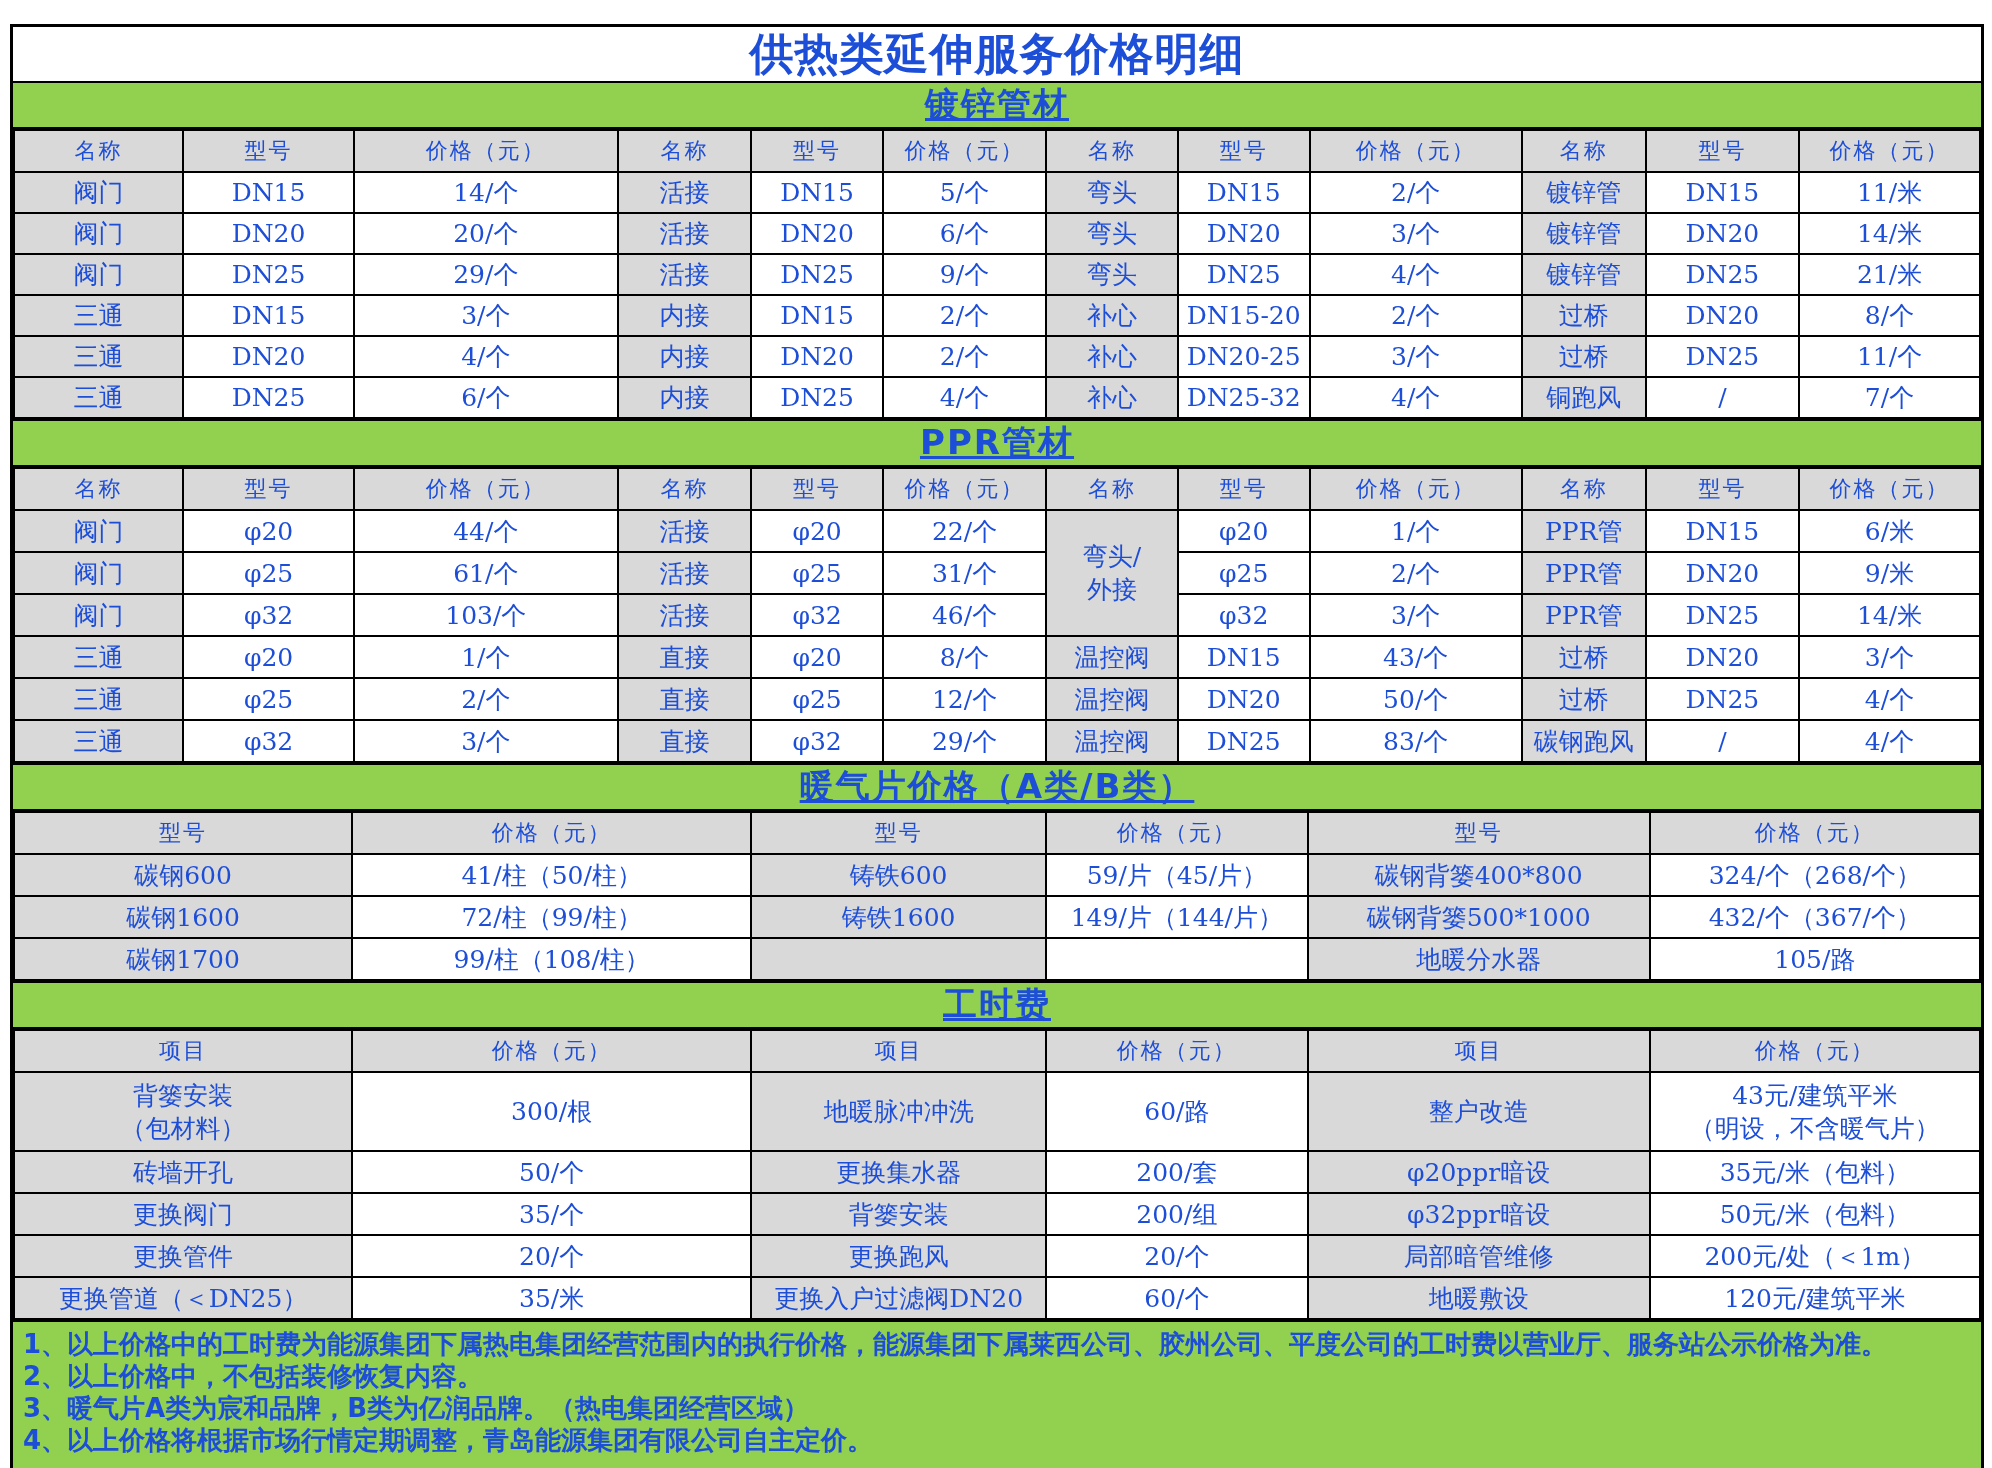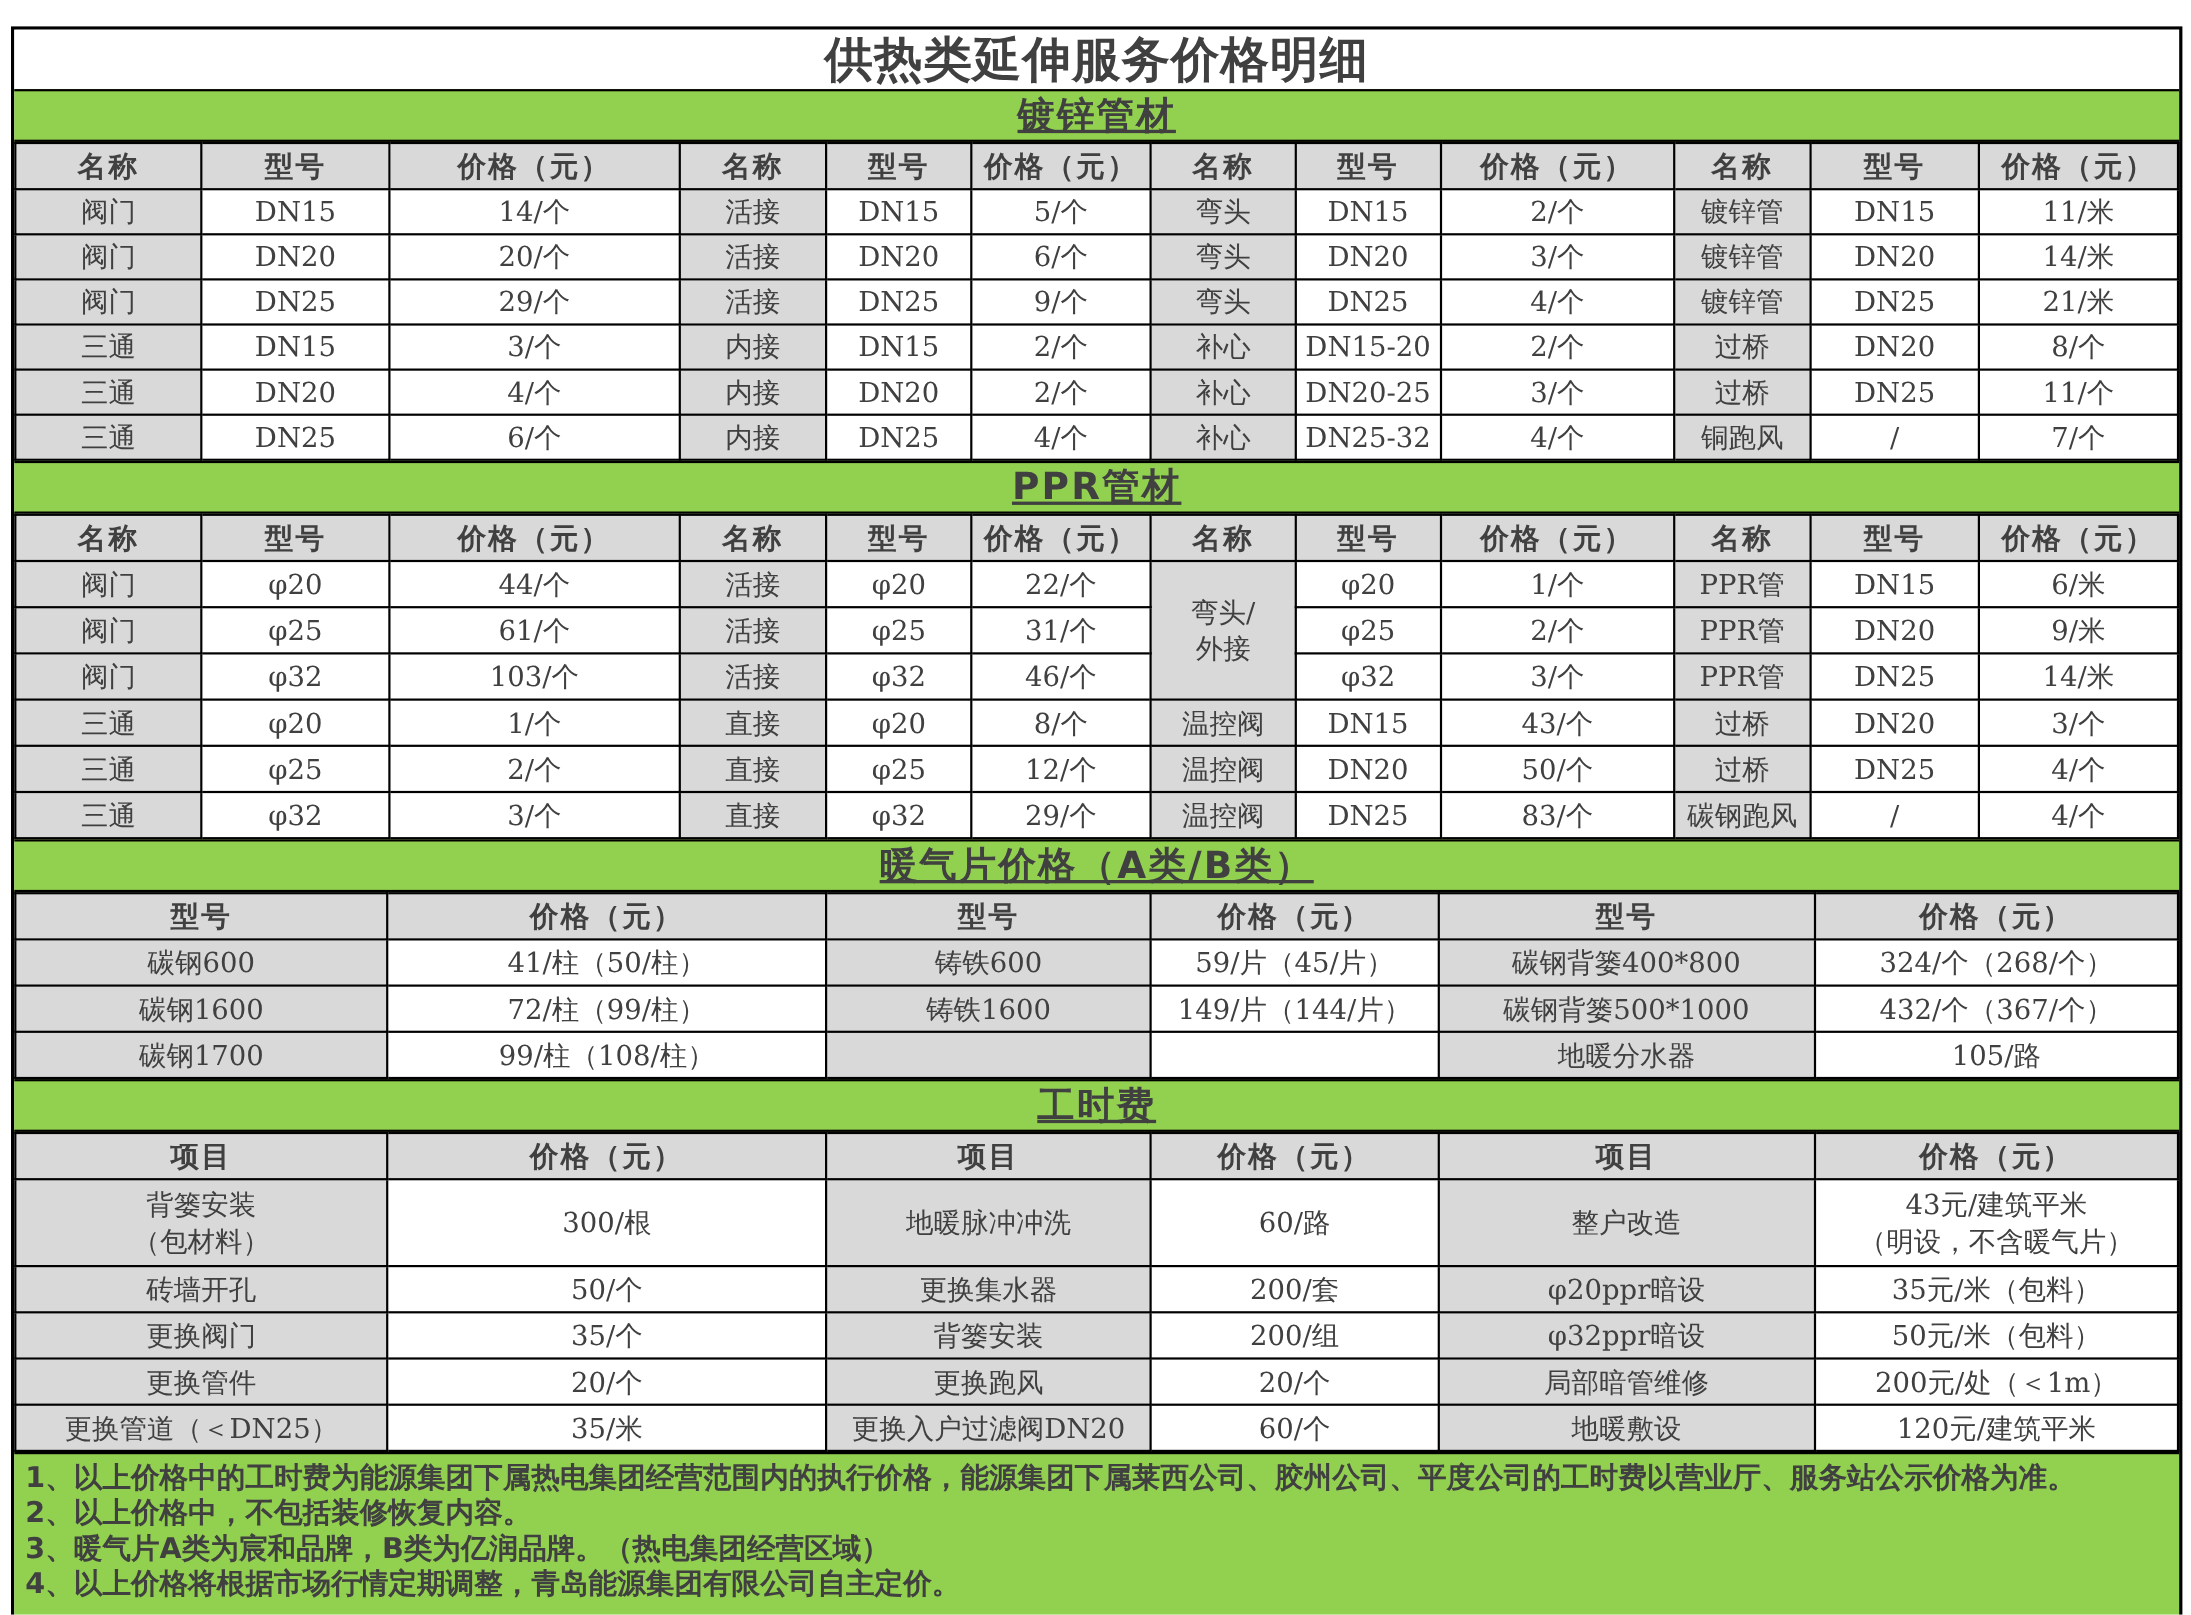--- a/index.html
+++ b/index.html
@@ -5,7 +5,7 @@
   html,body { margin:0; padding:0; background:#ffffff; }
   .page {
     position:relative; width:1992px; height:1468px; background:#ffffff;
-    font-family:"DejaVu Serif","Liberation Serif",serif; color:#404040;
+    font-family:"DejaVu Serif","Liberation Serif",serif; color:#1d4ed8;
     overflow:hidden;
   }
   .sheet {

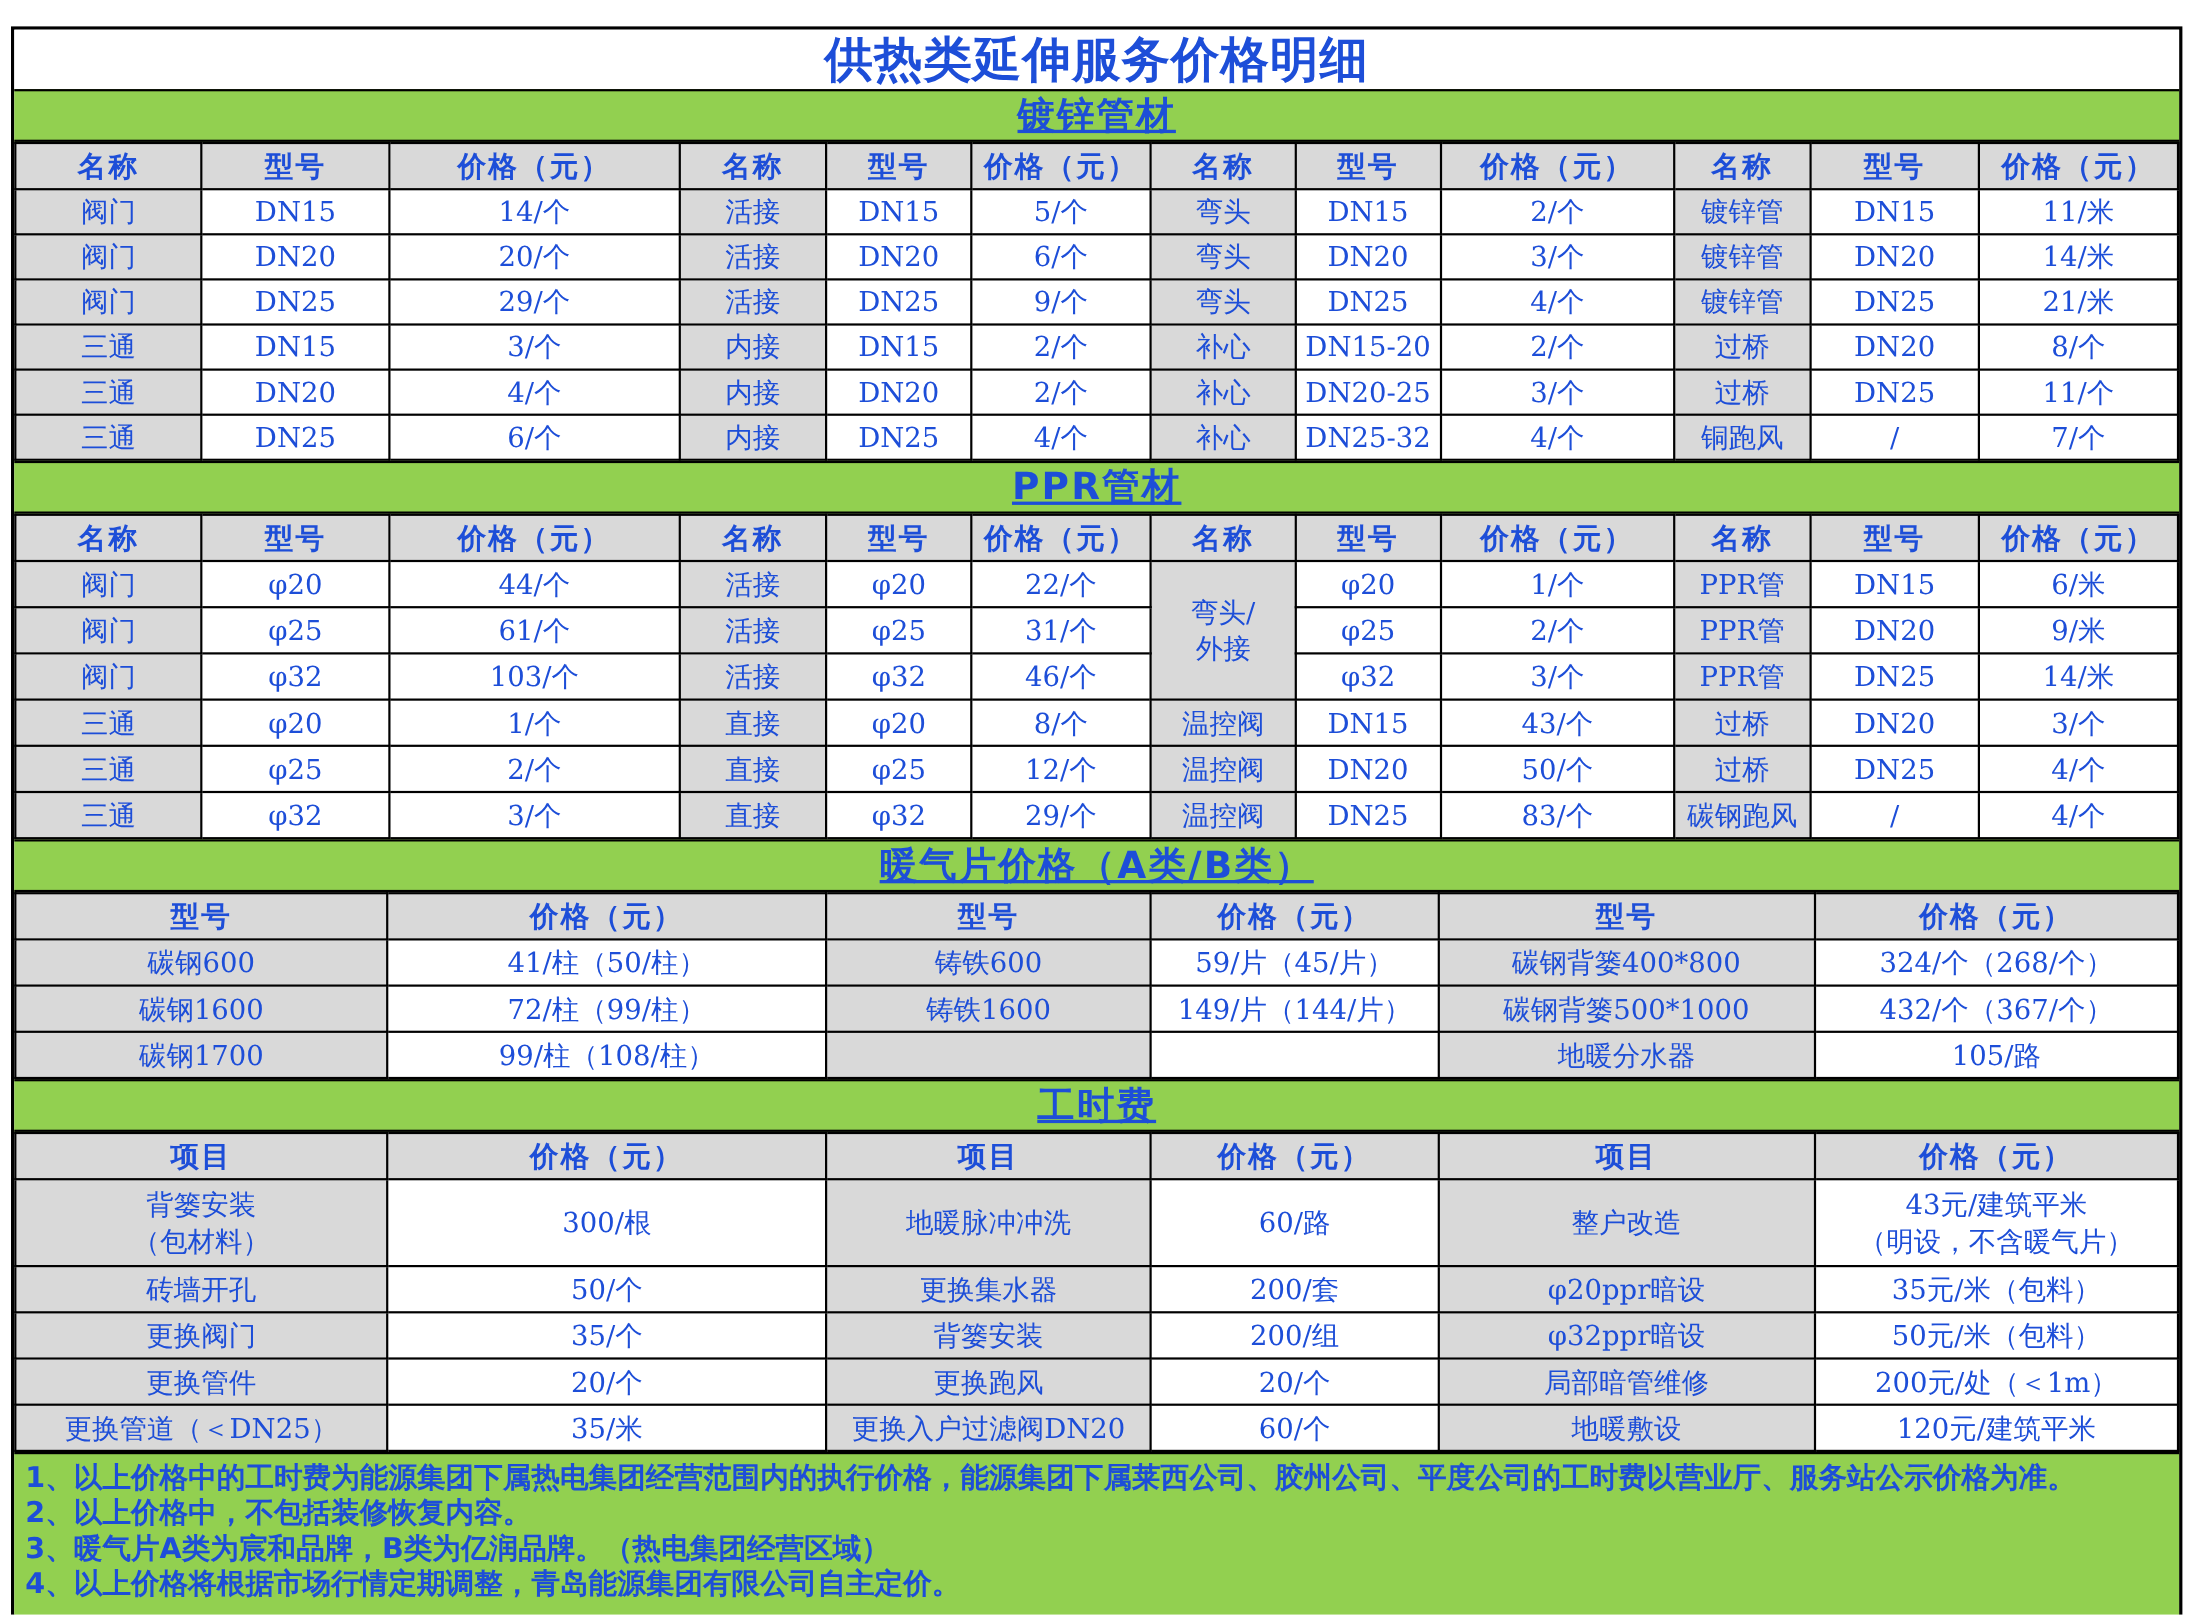--- a/index.html
+++ b/index.html
@@ -29,7 +29,7 @@
     padding:0 2px; white-space:pre-line; overflow:hidden;
   }
   th {
-    background:#D9D9D9; font-weight:bold; font-size:26px; height:40px;
+    background:#D9D9D9; font-weight:normal; font-size:22px; height:40px;
     letter-spacing:2px;
   }
   td { background:#ffffff; font-size:25px; height:39px; }

